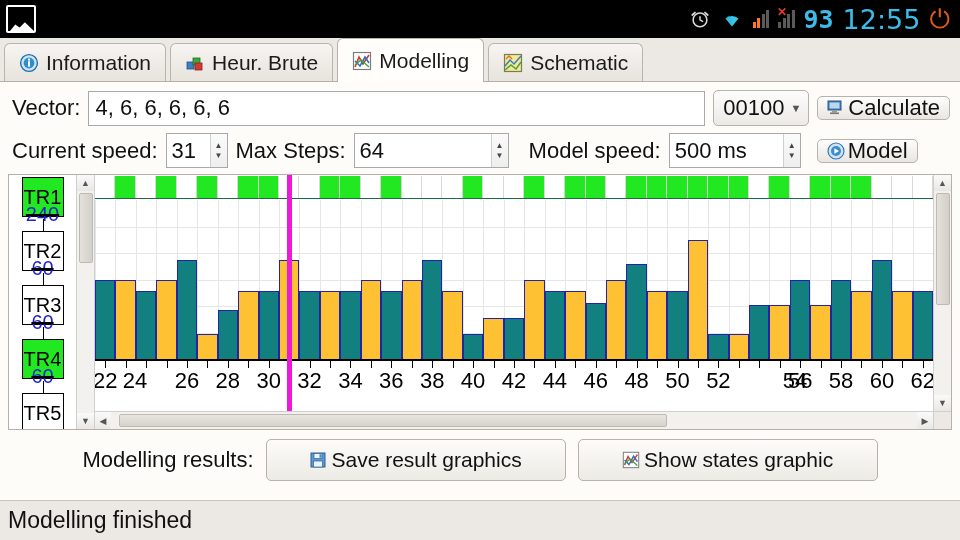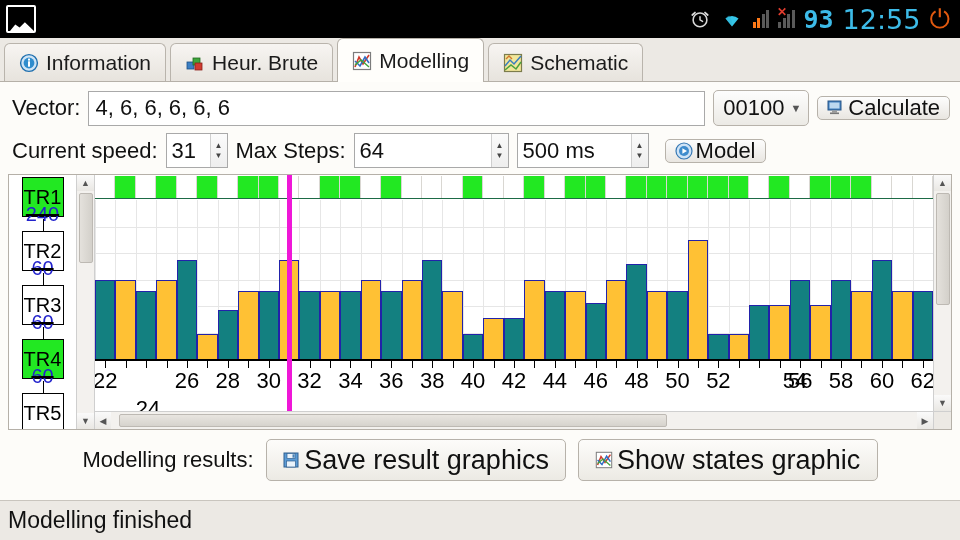--- a/index.html
+++ b/index.html
@@ -395,6 +395,7 @@
           <span>▼</span>
         </span>
     </div>
+    <span class="lbl" style="margin-left:12px">Model speed:</span>
     <div class="spinbox" style="width:132px">
       <span class="val">500 ms</span>
       <span class="arrows">

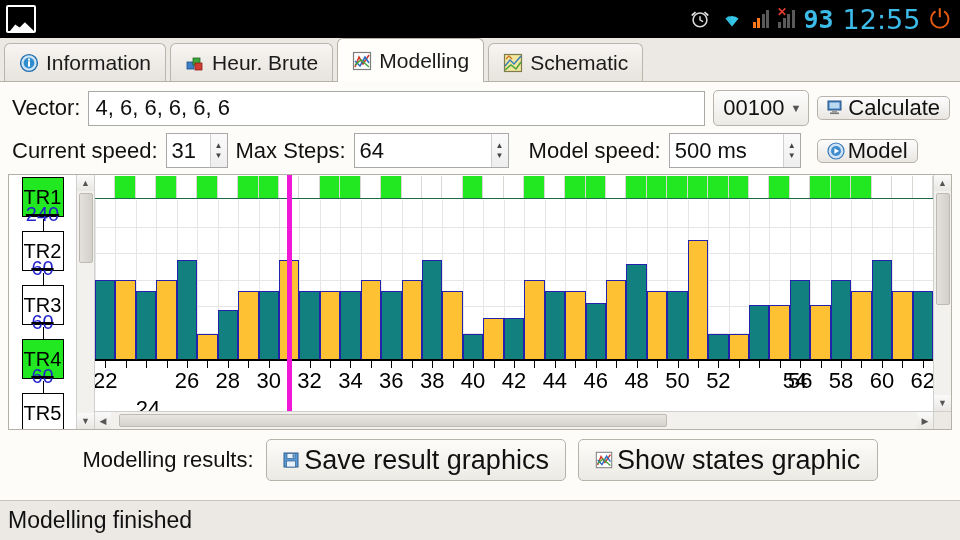--- a/index.html
+++ b/index.html
@@ -629,7 +629,7 @@
             <div class="tick" style="left: 807.341px;"></div>
             <div class="tick" style="left: 827.78px;"></div>
             <div class="tlabel" style="left: 10.2195px;">22</div>
-            <div class="tlabel" style="left: 53px; margin-top: 28px;">24</div>
+            <div class="tlabel" style="left: 40px;">24</div>
             <div class="tlabel" style="left: 91.9756px;">26</div>
             <div class="tlabel" style="left: 132.854px;">28</div>
             <div class="tlabel" style="left: 173.732px;">30</div>

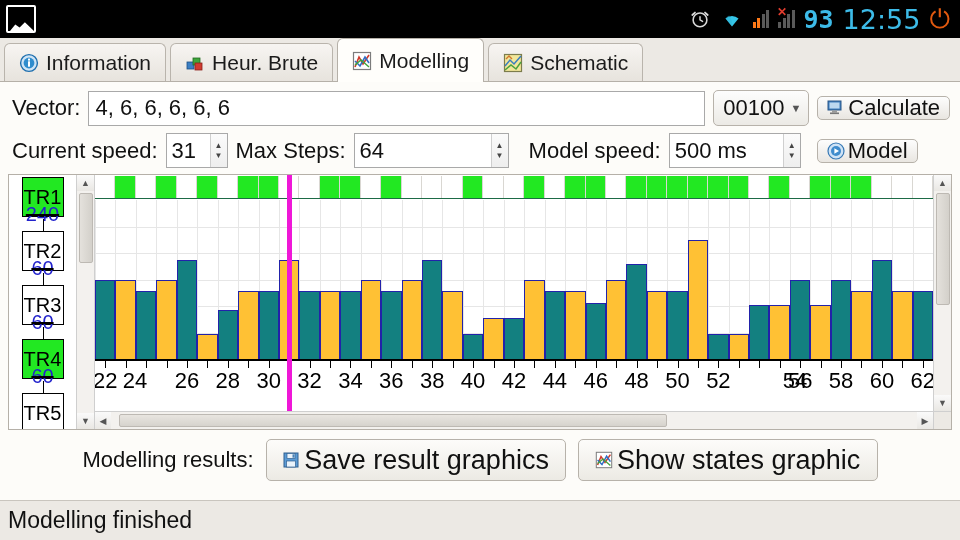--- a/index.html
+++ b/index.html
@@ -271,7 +271,7 @@
     border: 1px solid #b7b2aa; border-radius: 5px;
     background: linear-gradient(#fdfcfa, #eceae4);
     display: flex; align-items: center; justify-content: center; gap: 4px;
-    font-size: 27px; color: #111; cursor: pointer; padding: 0 12px;
+    font-size: 21px; color: #111; cursor: pointer; padding: 0 12px;
   }
 
   

